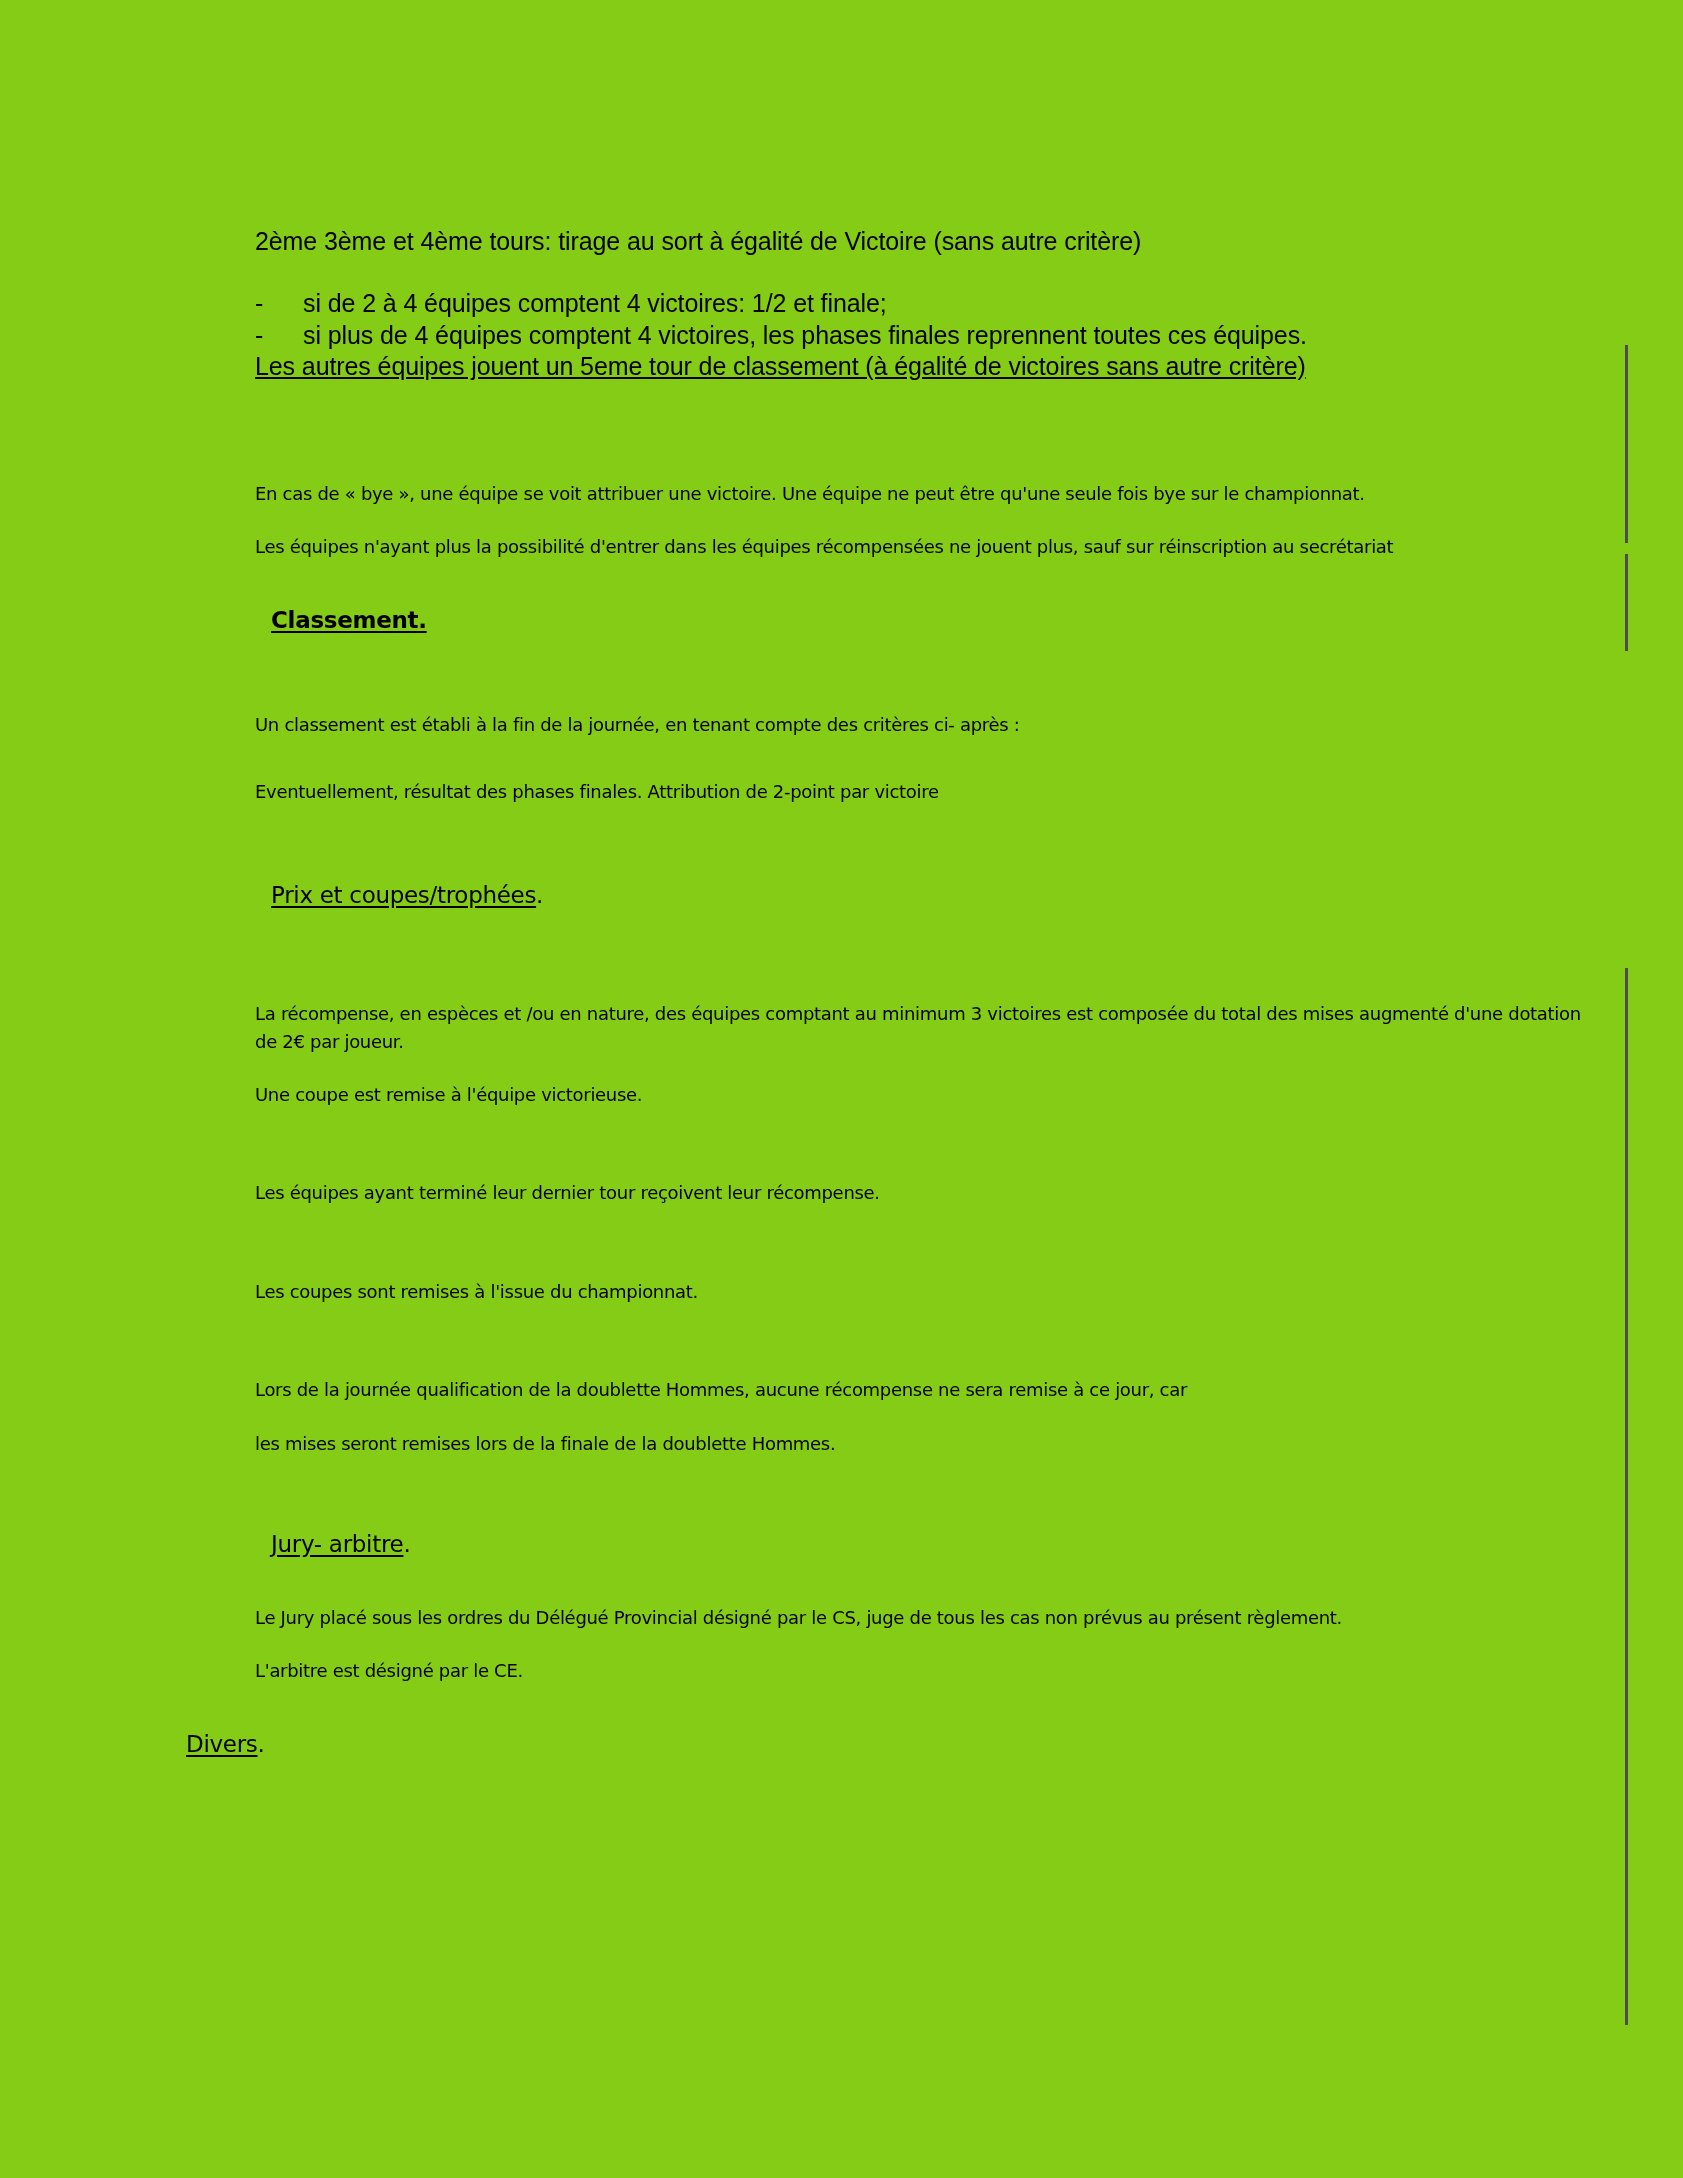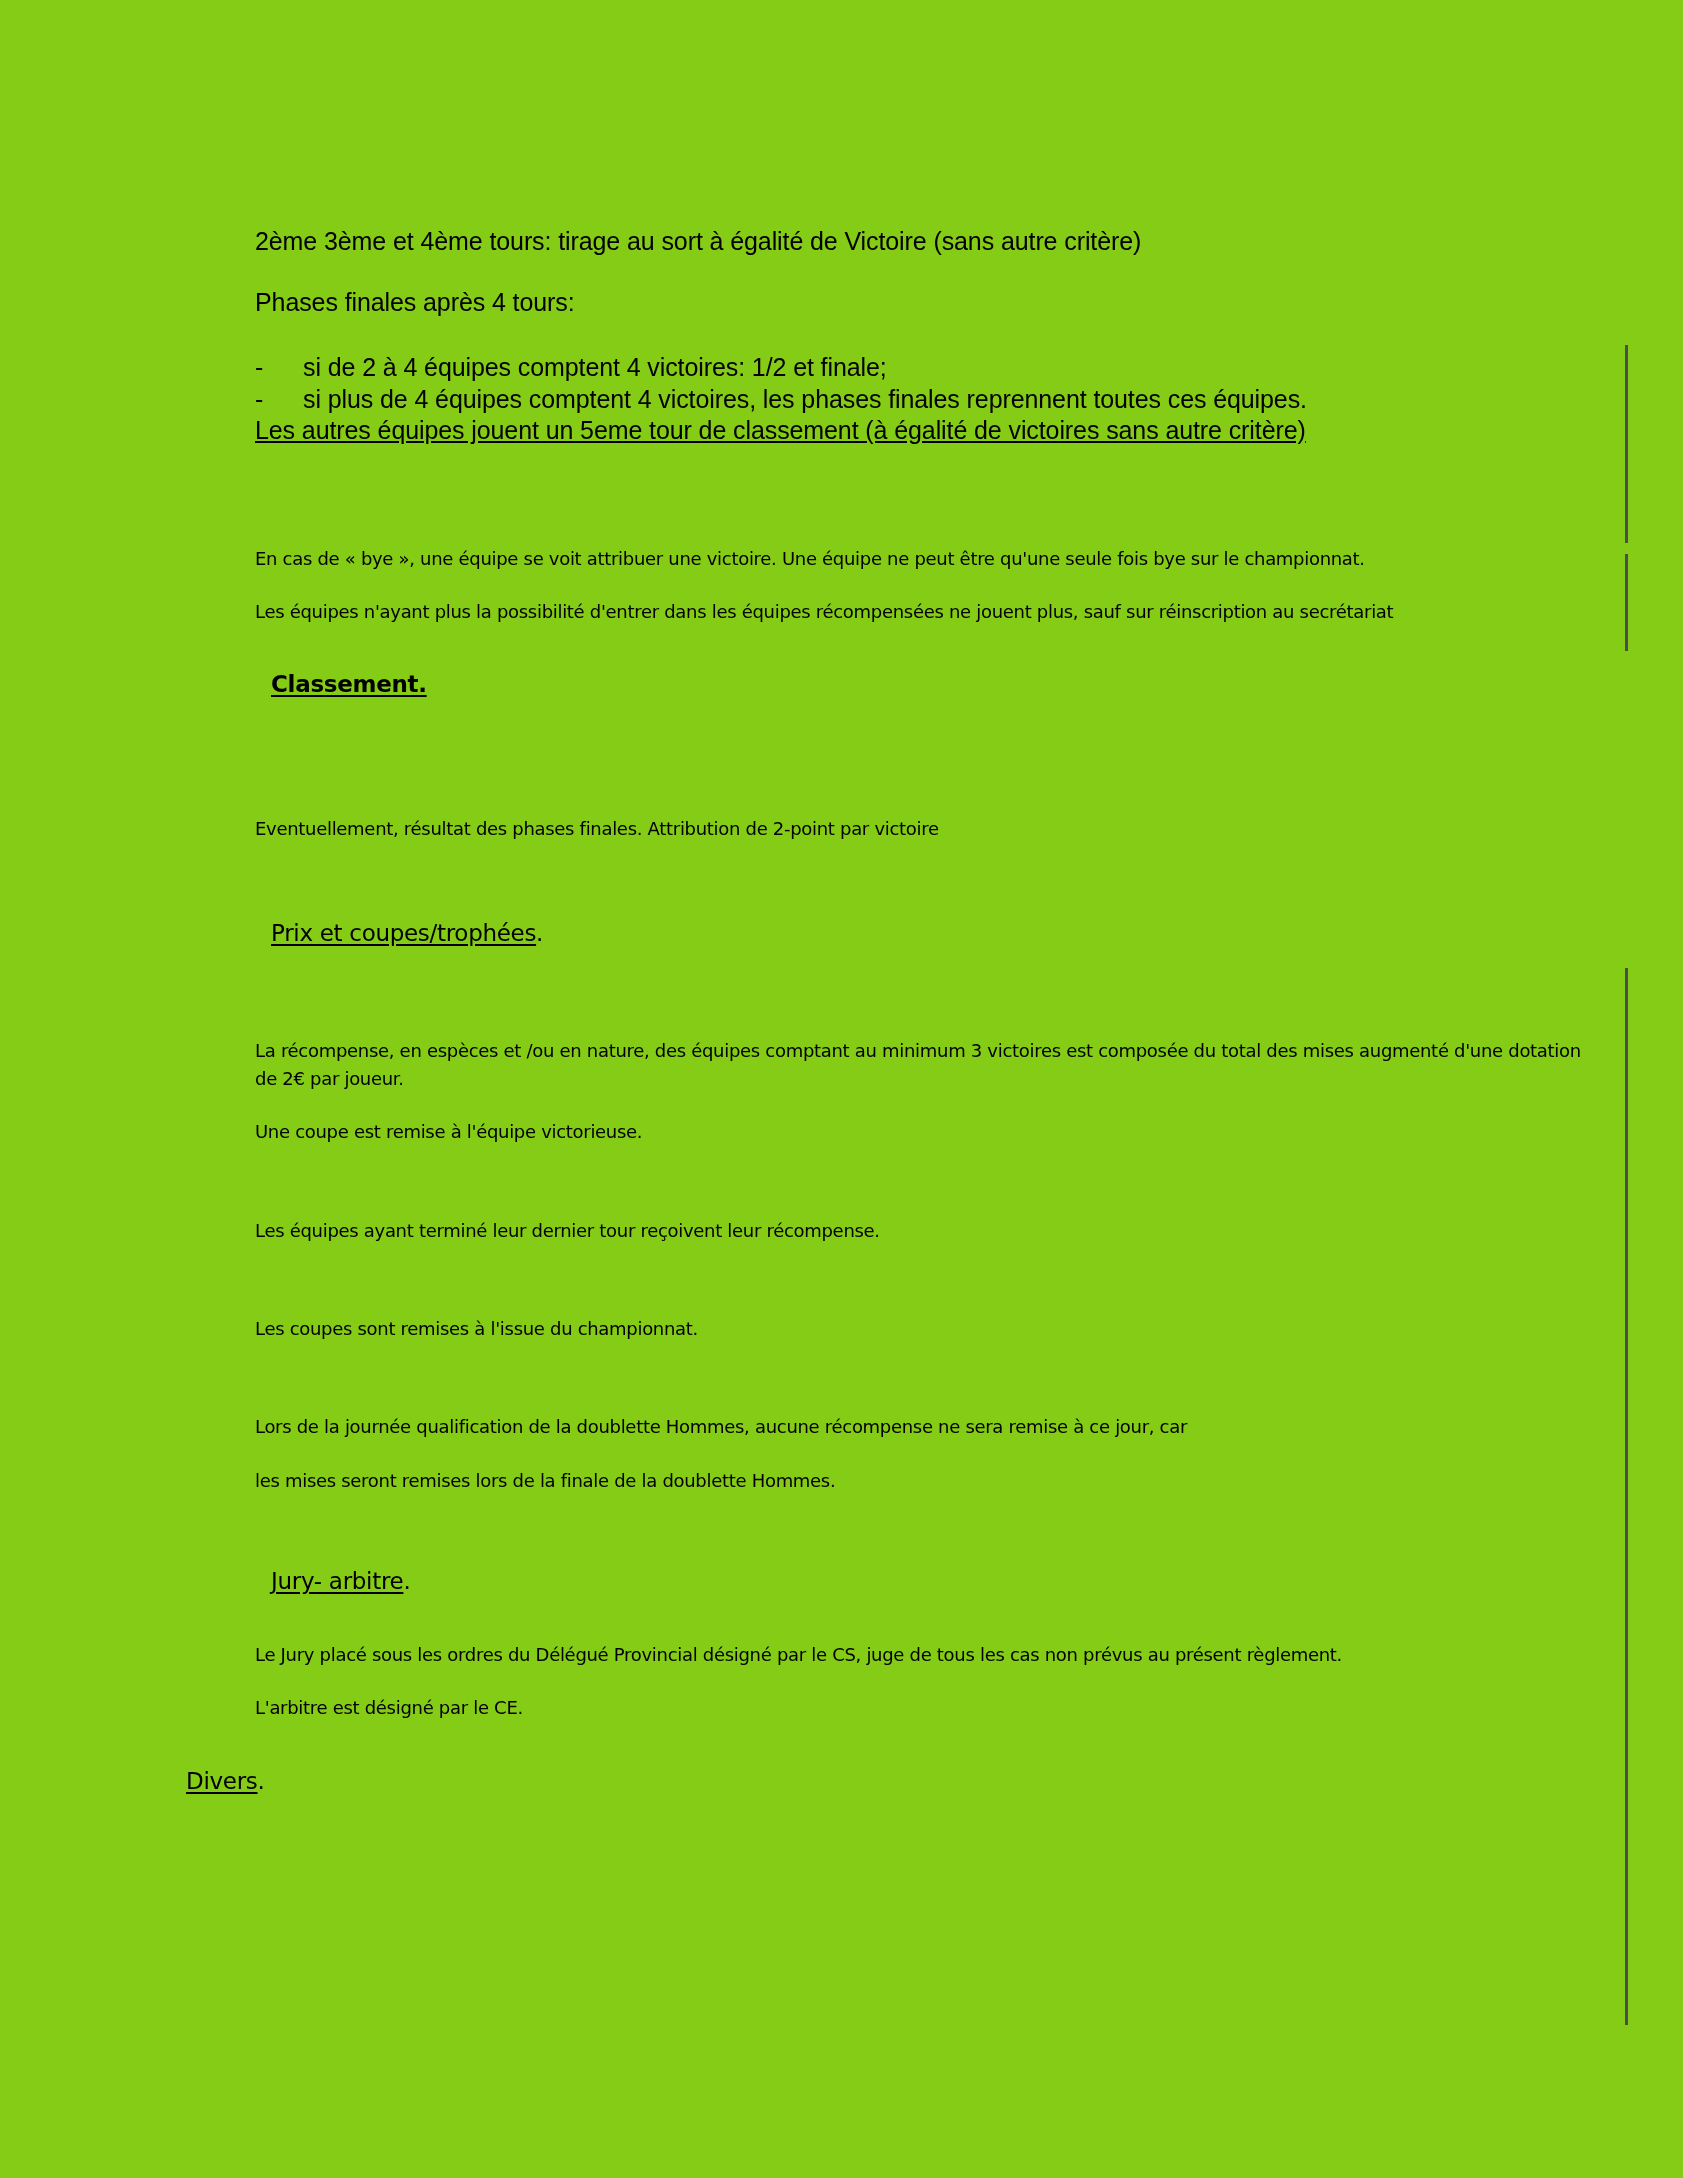--- a/index.html
+++ b/index.html
@@ -101,7 +101,6 @@
 
     <p class="p-arial">2ème 3ème et 4ème tours: tirage au sort à égalité de Victoire (sans autre critère)</p>
 
-    <p class="p-arial" style="margin-bottom:34px;">Phases finales après 4 tours:</p>
 
     <ul class="dash-list">
       <li>

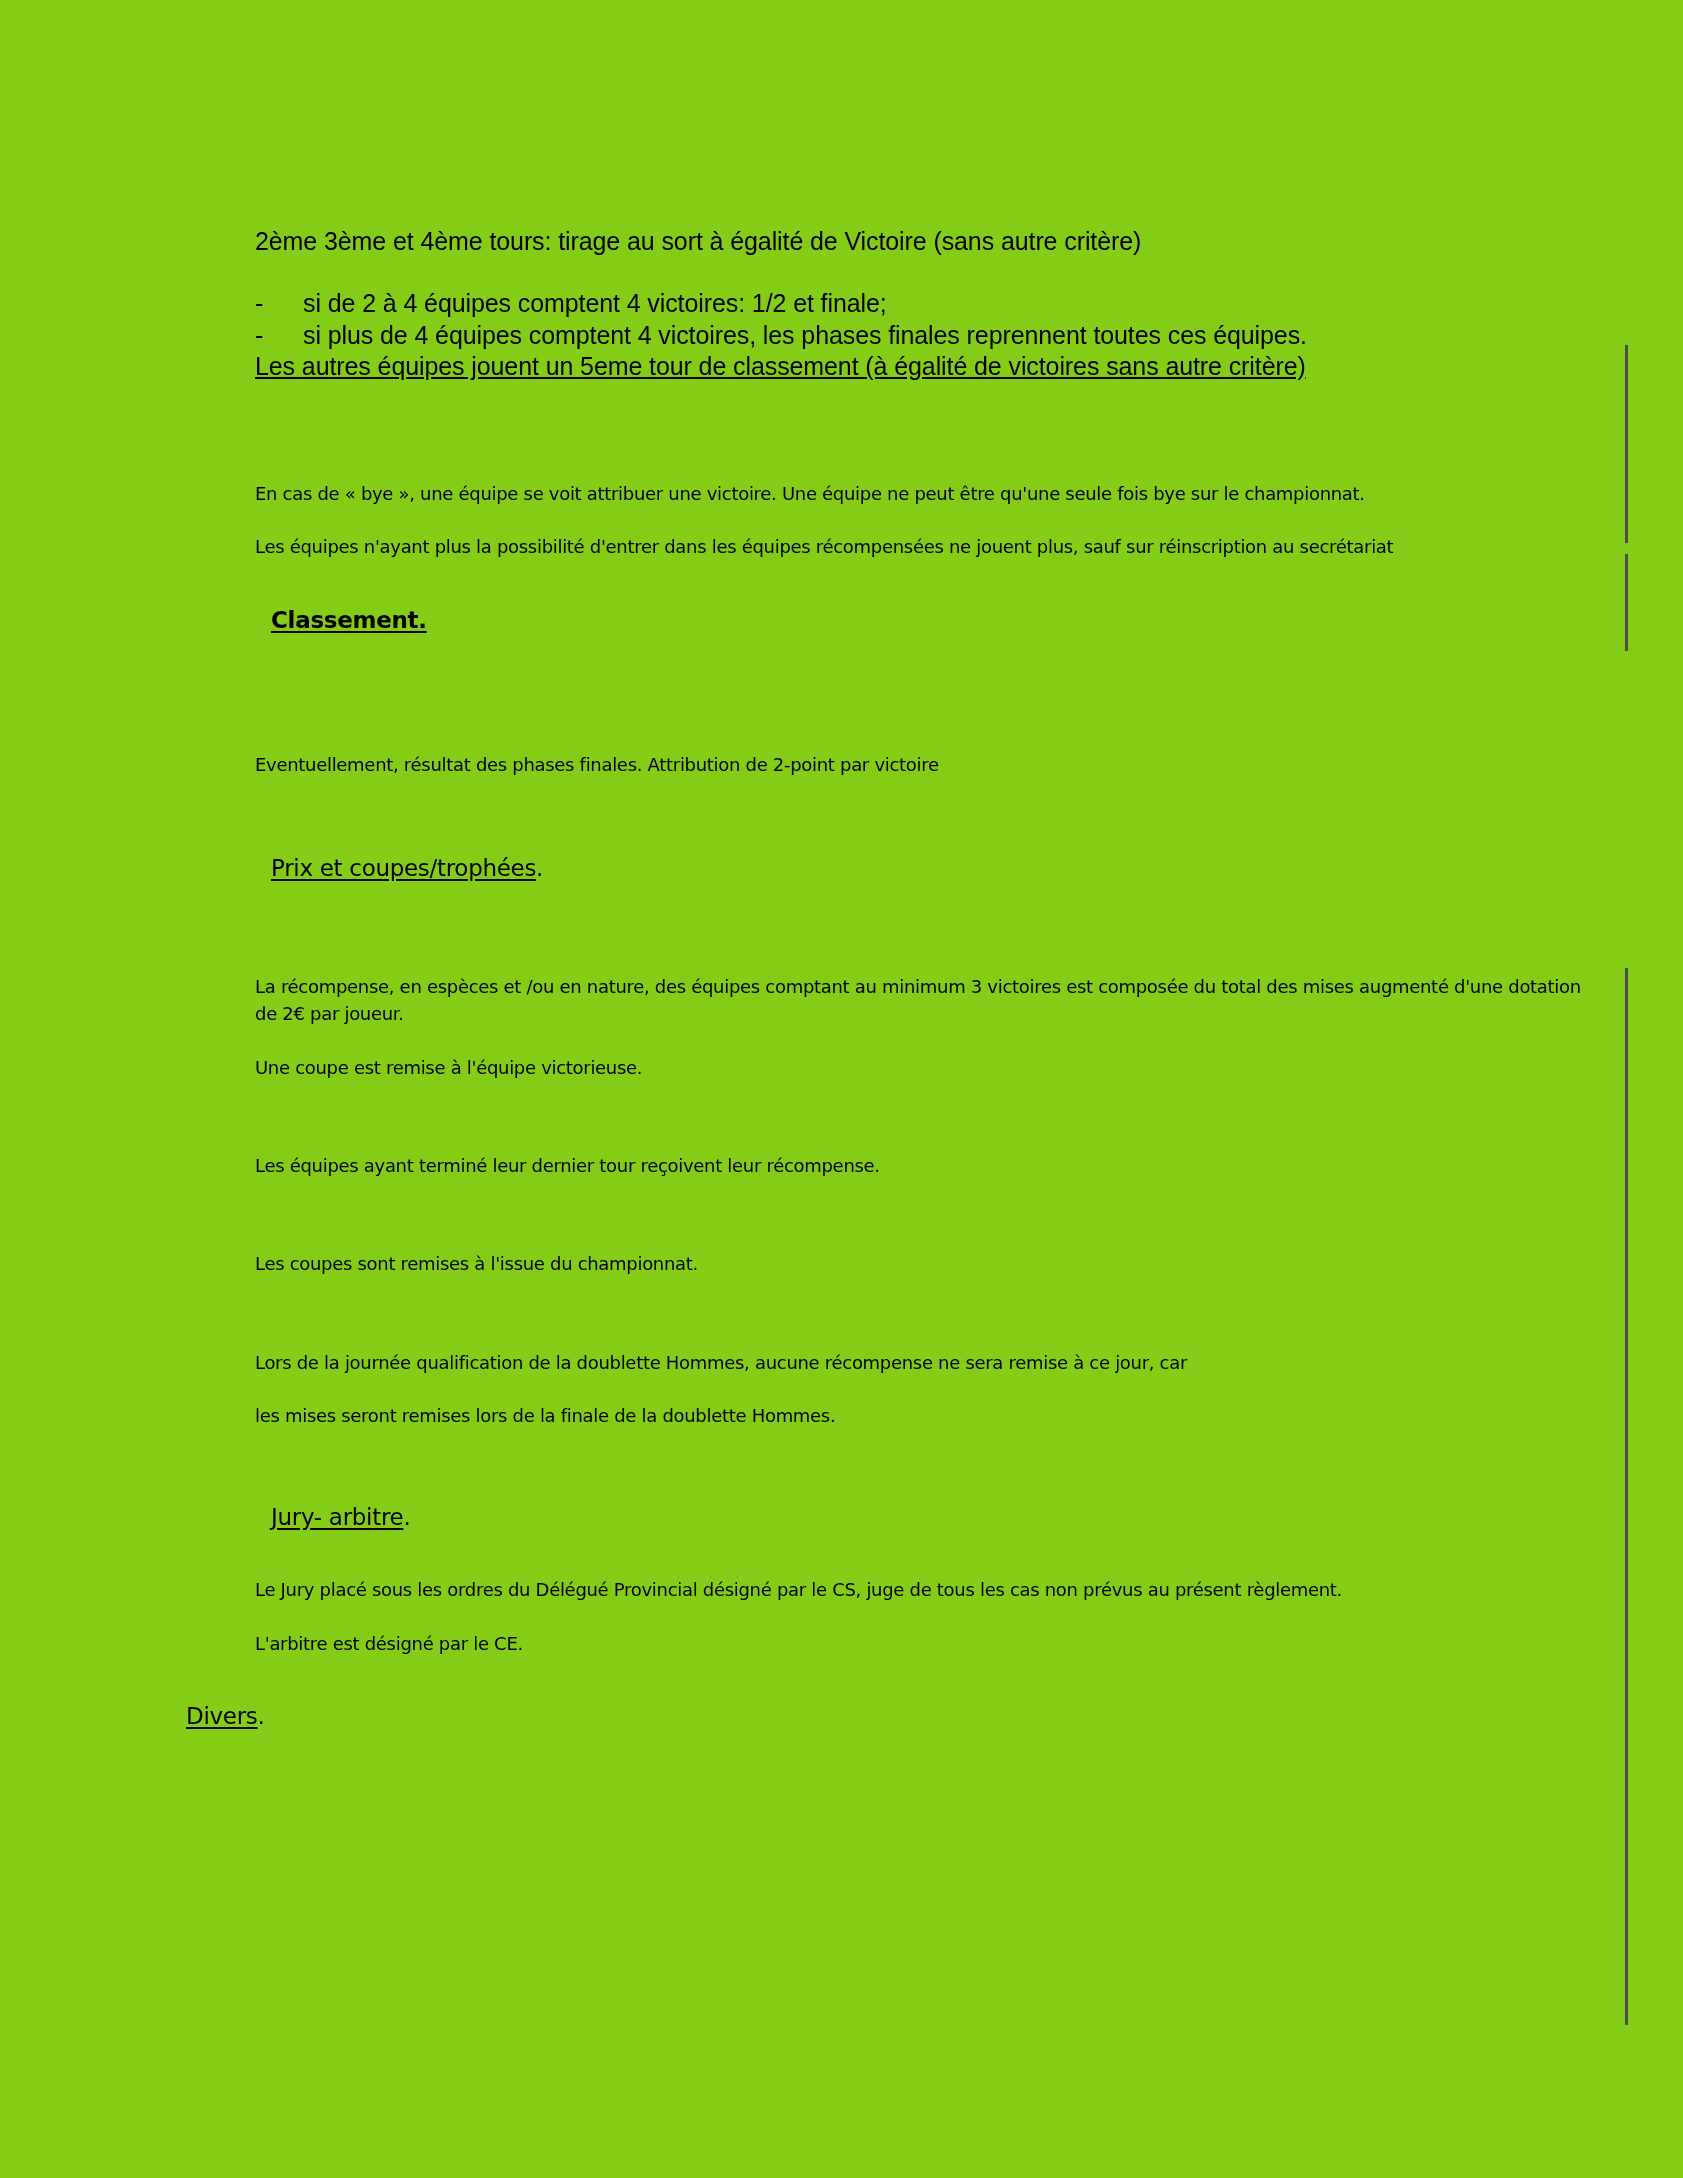--- a/index.html
+++ b/index.html
@@ -128,6 +128,7 @@
 
     <div class="sp-l"></div>
 
+    <p class="p-cal">Un classement est établi à la fin de la journée, en tenant compte des critères ci- après :</p>
 
     <div class="sp-m"></div>
 

